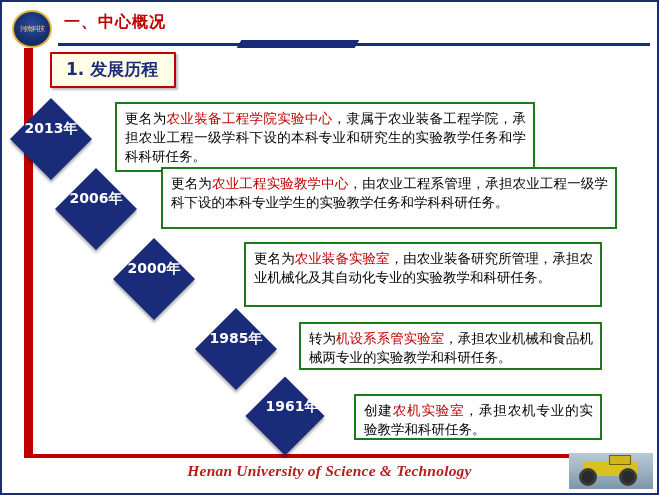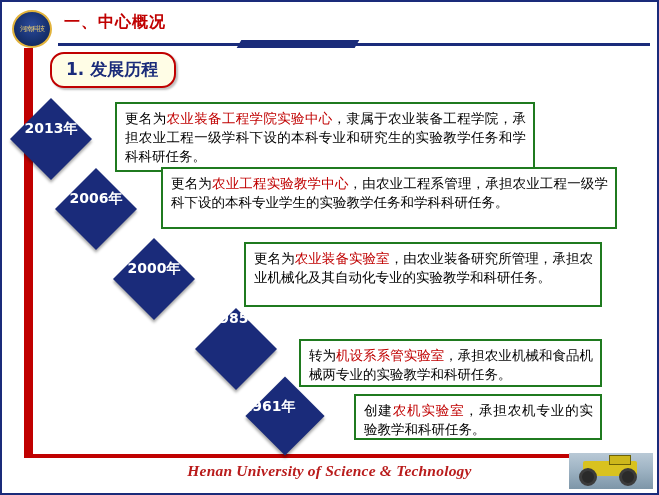--- a/index.html
+++ b/index.html
@@ -78,7 +78,7 @@
     padding: 4px 16px 5px 14px;
     background: #fffde6;
     border: 2px solid #c00000;
-    border-radius: 14px;
+    border-radius: 1px;
     font-size: 17px;
     font-weight: bold;
     color: #1a2b7a;

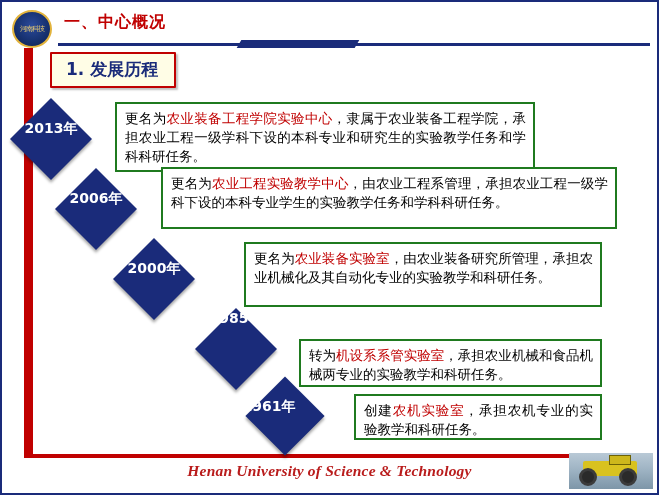--- a/index.html
+++ b/index.html
@@ -226,7 +226,7 @@
   </div>
 
   <div class="diamond" style="left:205px; top:318px; width:58px; height:58px;"></div>
-  <div class="diamond-label" style="left:195px; top:308px; width:78px;">1985年</div>
+  <div class="diamond-label" style="left:195px; top:328px; width:78px;">1985年</div>
   <div class="txtbox" style="left:297px; top:337px; width:303px; height:48px;padding-left:8px;">
     <span>转为</span><span class="hl">机设系系管实验室</span><span>，承担农业机械和食品机械两专业的实验教学和科研任务。</span>
   </div>

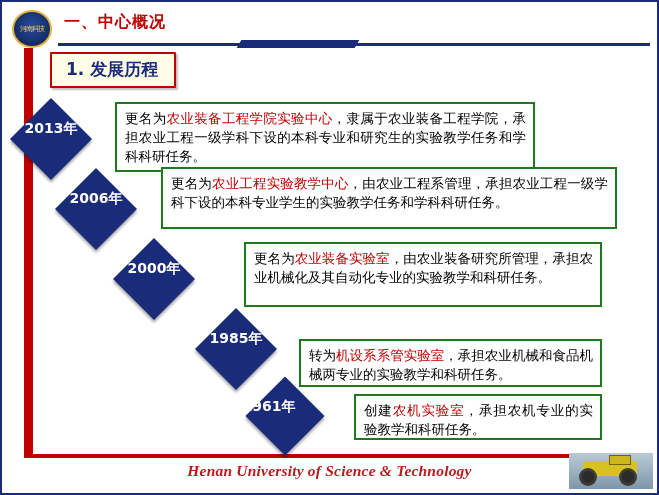--- a/index.html
+++ b/index.html
@@ -227,7 +227,7 @@
 
   <div class="diamond" style="left:205px; top:318px; width:58px; height:58px;"></div>
   <div class="diamond-label" style="left:195px; top:328px; width:78px;">1985年</div>
-  <div class="txtbox" style="left:297px; top:337px; width:303px; height:48px;padding-left:8px;">
+  <div class="txtbox" style="left:297px; top:320px; width:303px; height:48px;padding-left:8px;">
     <span>转为</span><span class="hl">机设系系管实验室</span><span>，承担农业机械和食品机械两专业的实验教学和科研任务。</span>
   </div>
 

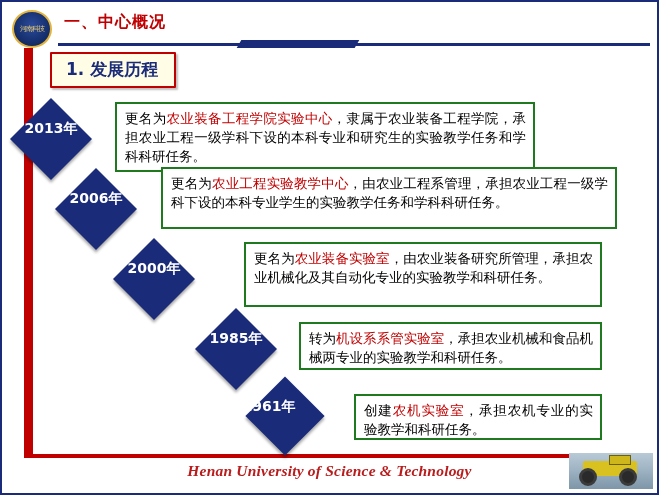--- a/index.html
+++ b/index.html
@@ -232,7 +232,7 @@
   </div>
 
   <div class="diamond" style="left:255px; top:386px; width:56px; height:56px;"></div>
-  <div class="diamond-label" style="left:229px; top:396px; width:76px;text-align:center;">1961年</div>
+  <div class="diamond-label" style="left:252px; top:396px; width:76px;text-align:center;">1961年</div>
   <div class="txtbox" style="left:352px; top:392px; width:248px; height:46px;">
     <span>创建</span><span class="hl">农机实验室</span><span>，承担农机专业的实验教学和科研任务。</span>
   </div>

